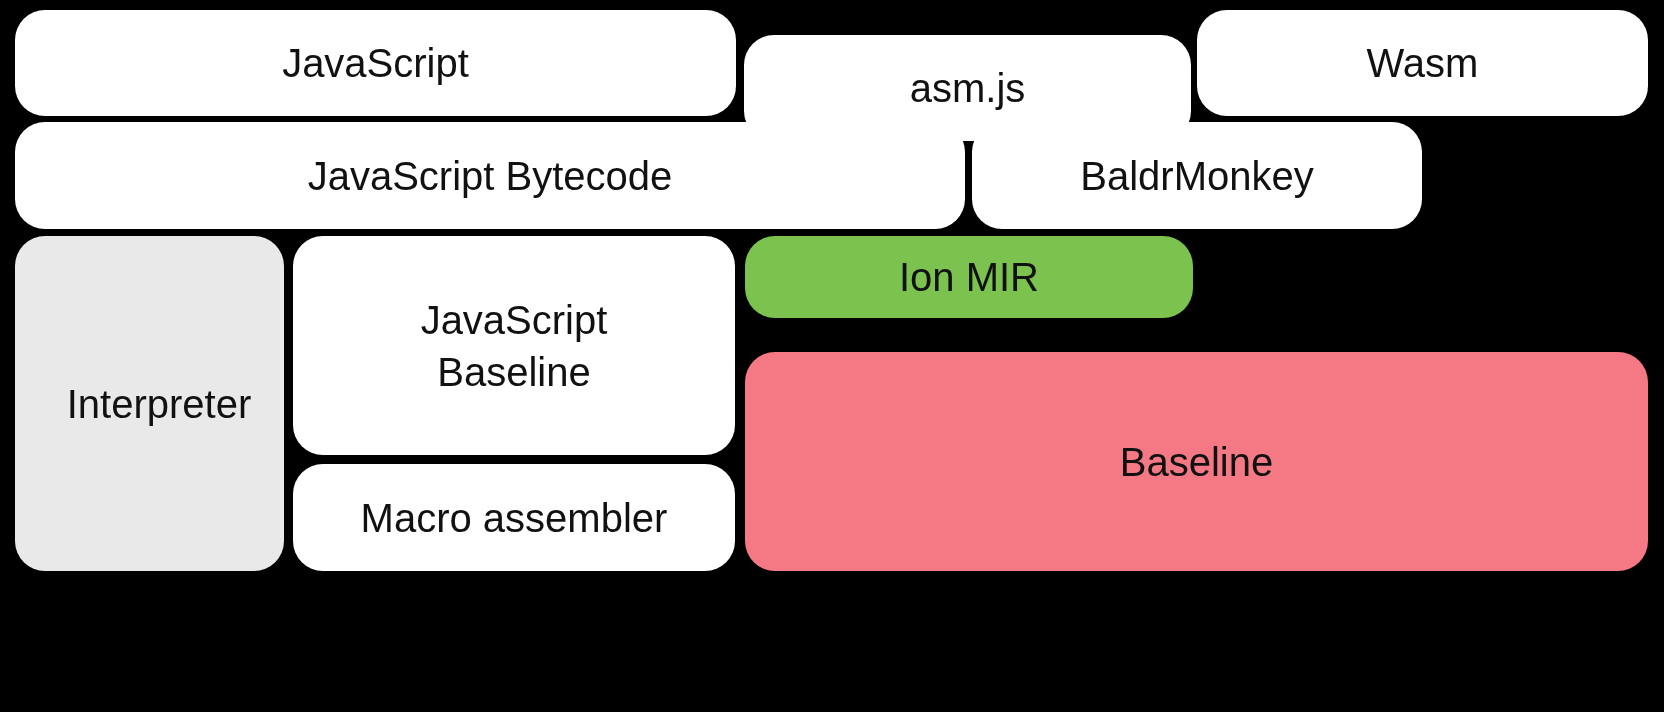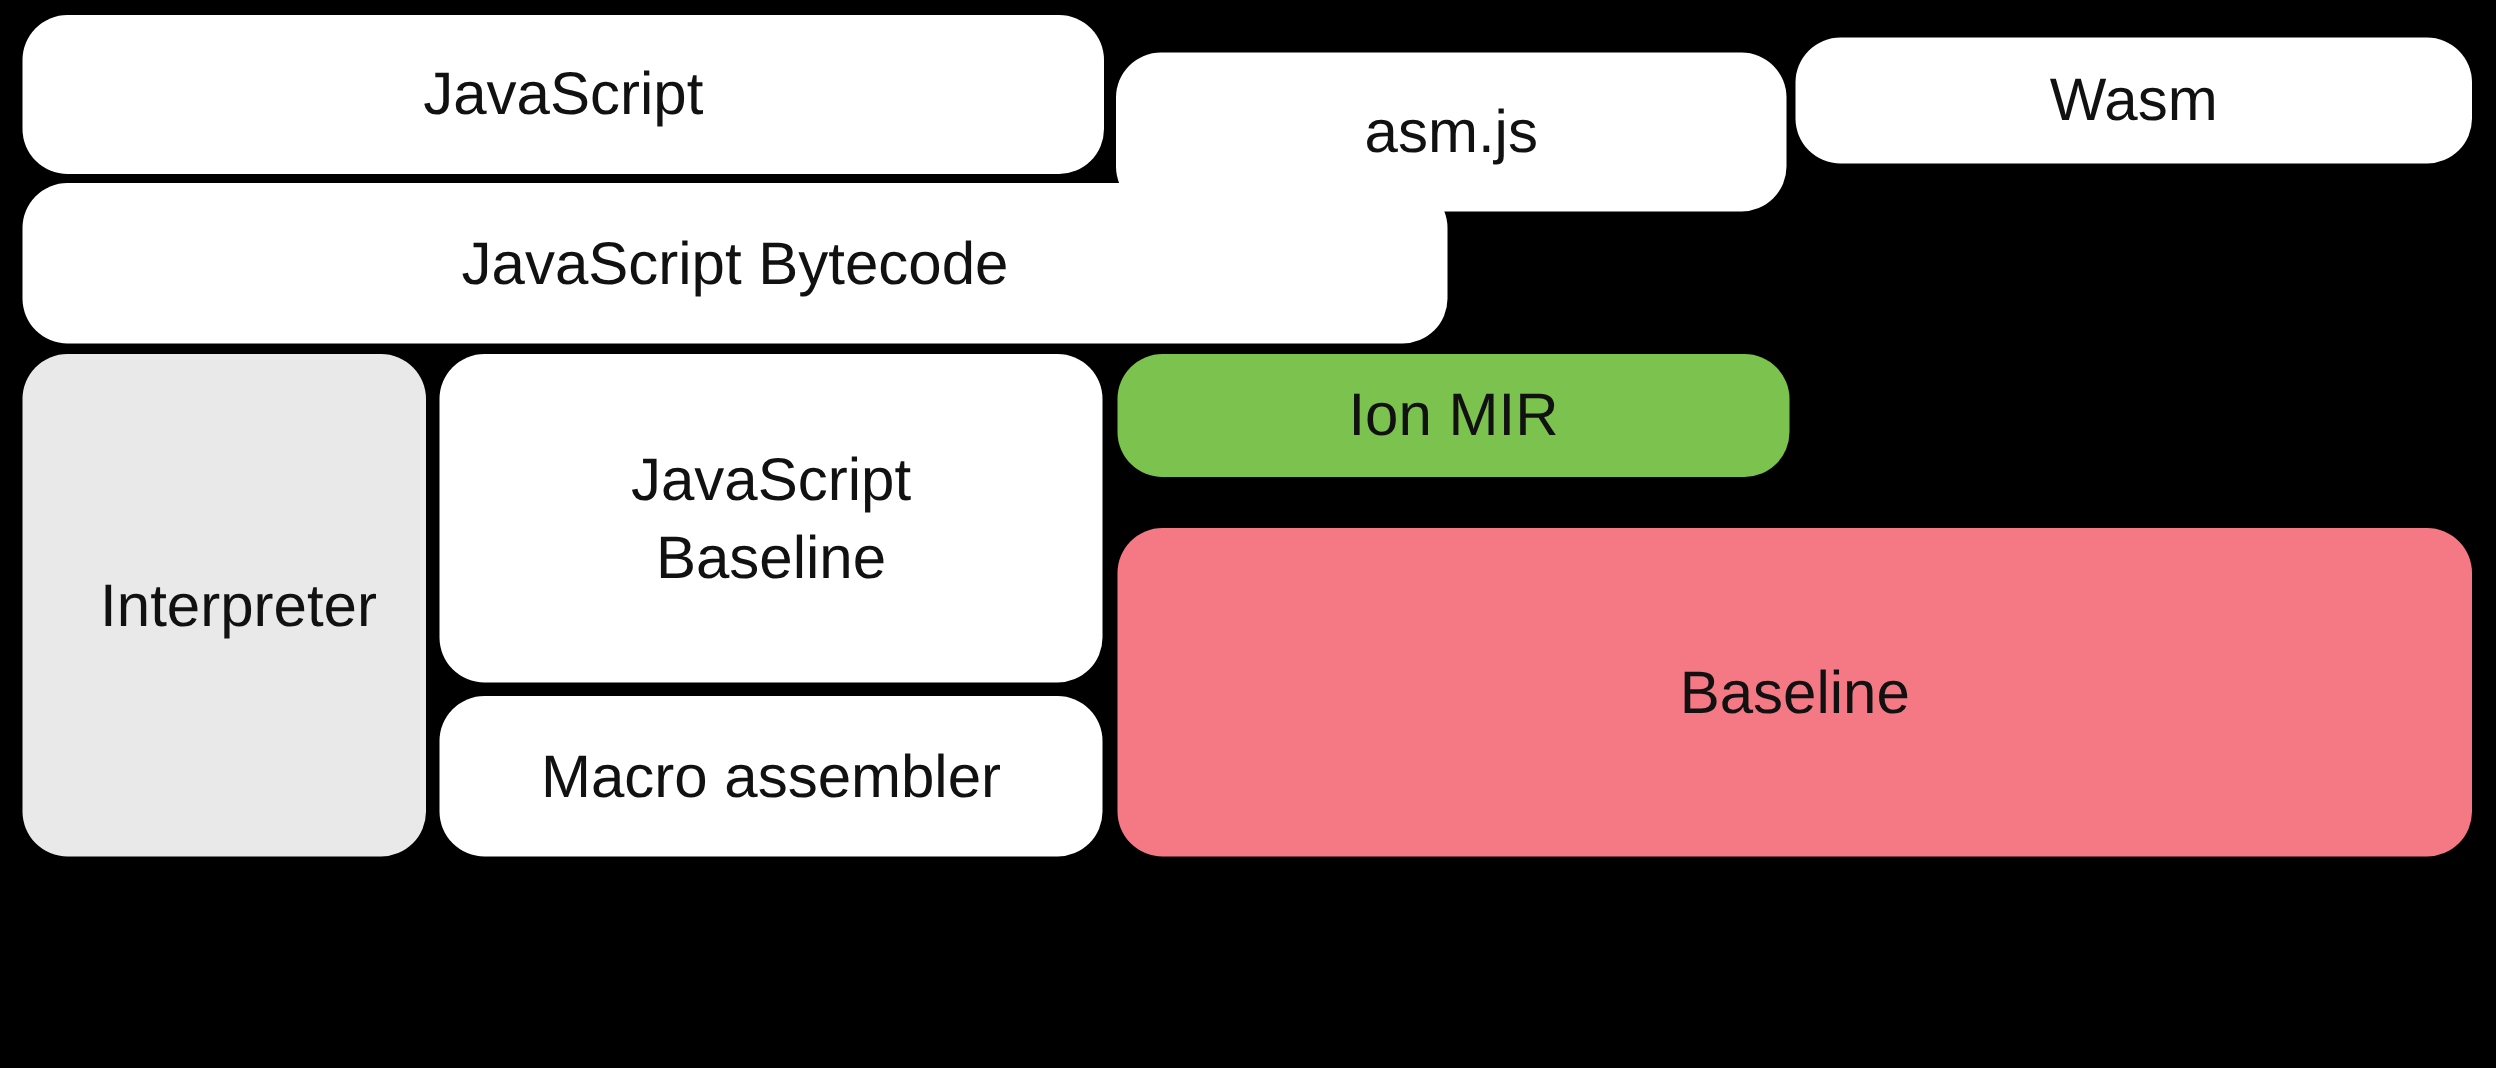--- a/index.html
+++ b/index.html
@@ -31,7 +31,7 @@
   
   #b-javascript     { left: 15px;   top: 10px;  width: 721px;  height: 106px; }
   #b-asmjs          { left: 744px;  top: 10px;  width: 447px;  height: 106px; margin-top: 25px; }
-  #b-wasm           { left: 1197px; top: 25px;  width: 451px;  height: 84px; }
+  #b-wasm           { left: 1197px; top: 10px;  width: 451px;  height: 106px; }
   #b-bytecode       { left: 15px;   top: 122px; width: 950px;  height: 107px; }
   #b-baldrmonkey    { left: 972px;  top: 122px; width: 450px;  height: 107px; }
   #b-interpreter    { left: 15px;   top: 236px; width: 269px;  height: 335px; }

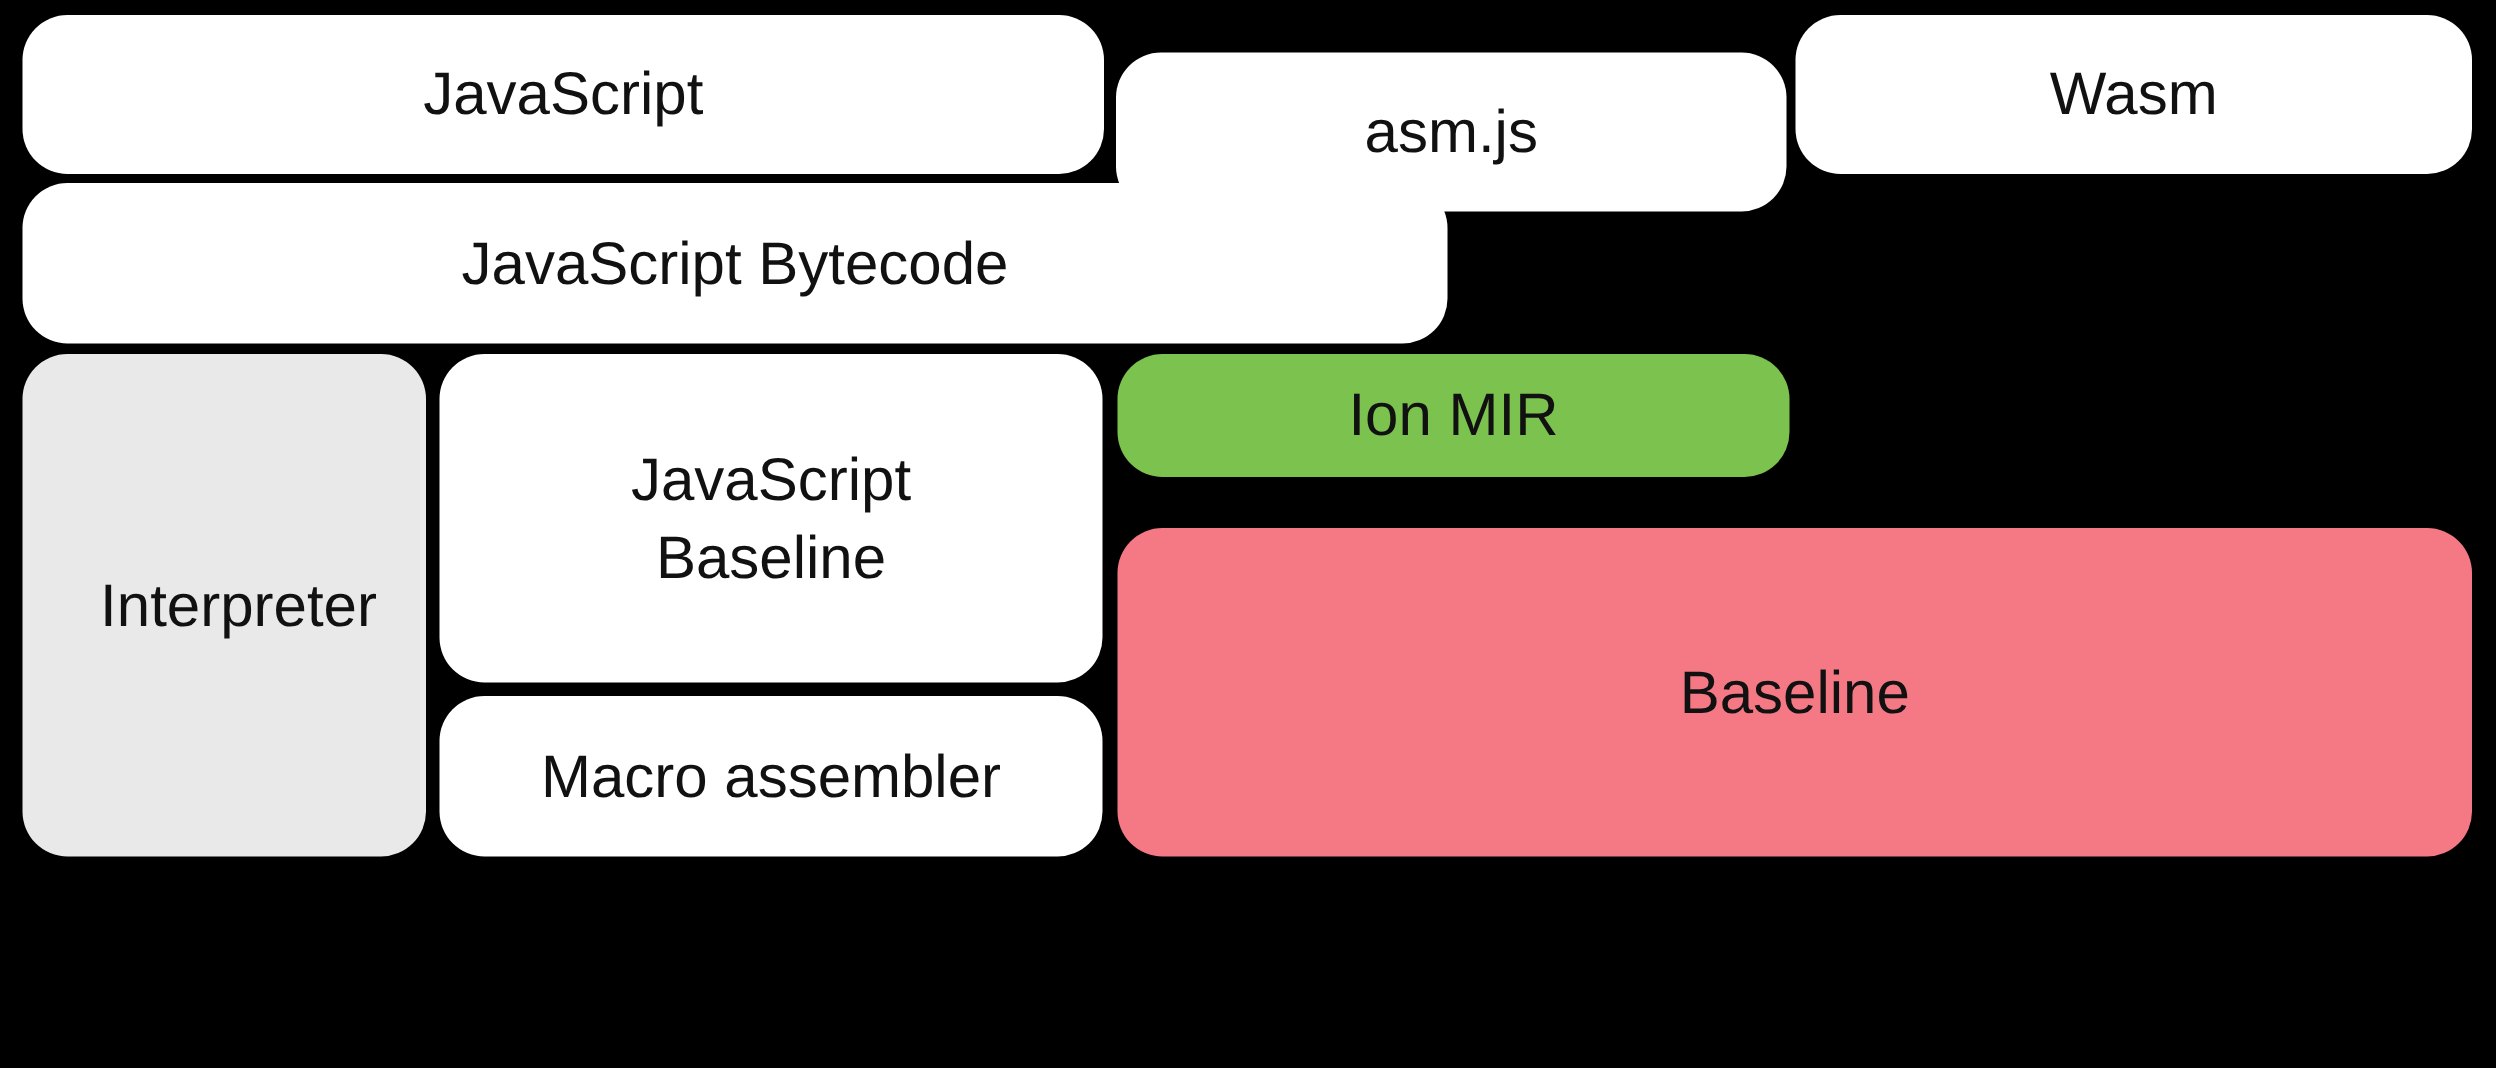--- a/index.html
+++ b/index.html
@@ -49,6 +49,7 @@
   <div class="box" id="b-asmjs" style="background: rgb(255, 255, 255); color: rgb(17, 17, 17);">asm.js</div>
   <div class="box" id="b-wasm" style="background: rgb(255, 255, 255); color: rgb(17, 17, 17);">Wasm</div>
   <div class="box" id="b-bytecode" style="background: rgb(255, 255, 255); color: rgb(17, 17, 17);">JavaScript Bytecode</div>
+  <div class="box" id="b-baldrmonkey" style="background: rgb(255, 255, 255); color: rgb(17, 17, 17);">BaldrMonkey</div>
   <div class="box" id="b-interpreter" style="background: rgb(233, 233, 233); color: rgb(17, 17, 17); padding-left: 19px;">Interpreter</div>
   <div class="box" id="b-baseline" style="background: rgb(255, 255, 255); color: rgb(17, 17, 17);">JavaScript
 Baseline</div>

